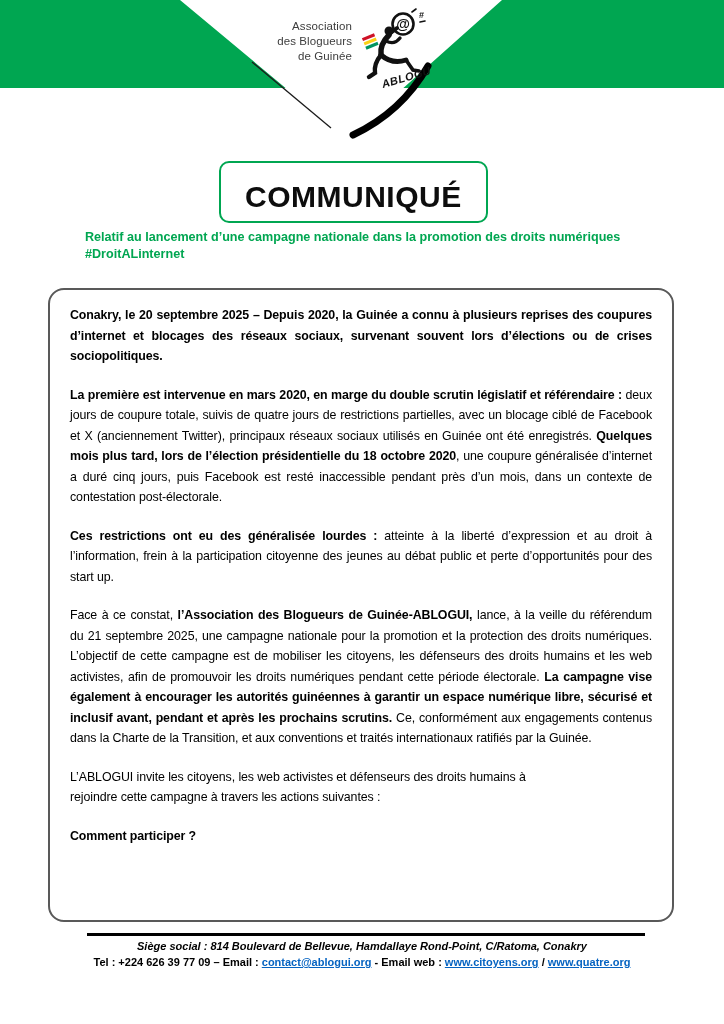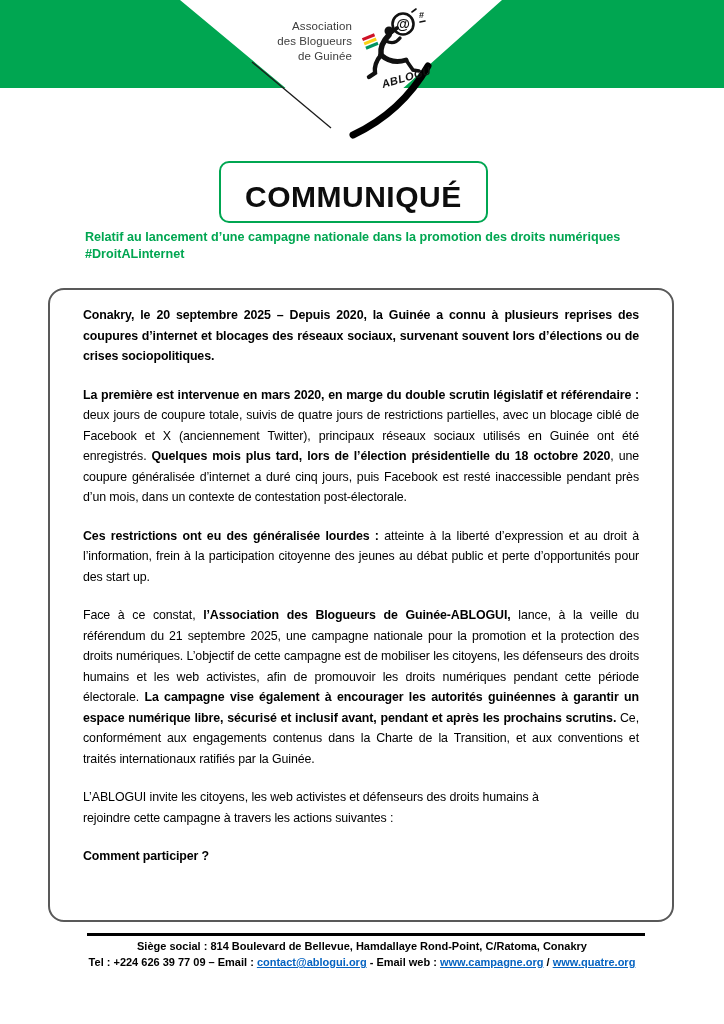--- a/index.html
+++ b/index.html
@@ -32,7 +32,7 @@
   .content-box{
     position:absolute;left:48px;top:288px;width:626px;height:634px;
     box-sizing:border-box;border:2px solid #595959;border-radius:16px;
-    padding:15px 33px 12px;overflow:hidden;background:#fff;
+    padding:15px 20px 12px;overflow:hidden;background:#fff;
   }
   .para{
     margin:0 0 18px;font-size:12.4px;line-height:20.5px;letter-spacing:-0.1px;color:#000;

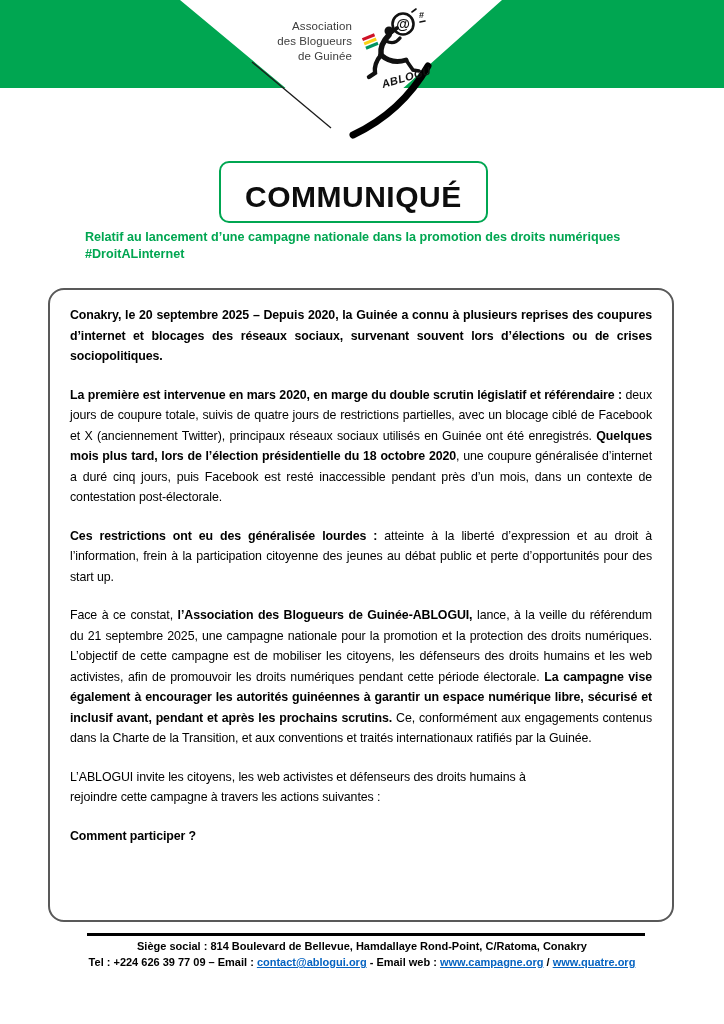--- a/index.html
+++ b/index.html
@@ -47,7 +47,7 @@
     position:absolute;left:4px;width:716px;text-align:center;
     font-size:11px;font-weight:bold;color:#000;
   }
-  .footer-line.l1{top:940px;}
+  .footer-line.l1{top:940px;font-style:italic;}
   .footer-line.l2{top:956px;}
   .footer-line a{color:#0563c1;text-decoration:underline;}
 </style>

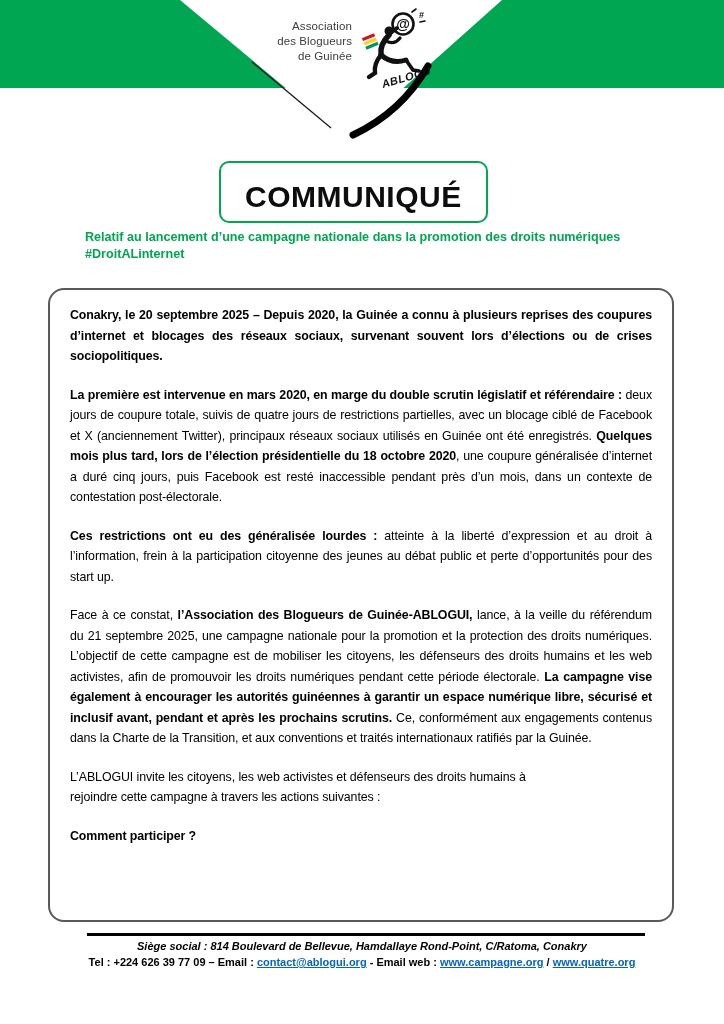--- a/index.html
+++ b/index.html
@@ -114,7 +114,7 @@
 
   <div class="footer-rule"></div>
   <div class="footer-line l1">Siège social : 814 Boulevard de Bellevue, Hamdallaye Rond-Point, C/Ratoma, Conakry</div>
-  <div class="footer-line l2"><span>Tel : +224 626 39 77 09 – Email : </span><a href="#">contact@ablogui.org</a><span> - Email web : </span><a href="#">www.campagne.org</a><span> / </span><a href="#">www.quatre.org</a></div>
+  <div class="footer-line l2"><span>Tel : +224 626 39 77 09 – Email : </span><a href="#">contact@ablogui.org</a><span> - Email web : </span><a href="#">www.citoyens.org</a><span> / </span><a href="#">www.quatre.org</a></div>
 
 </div>
 

